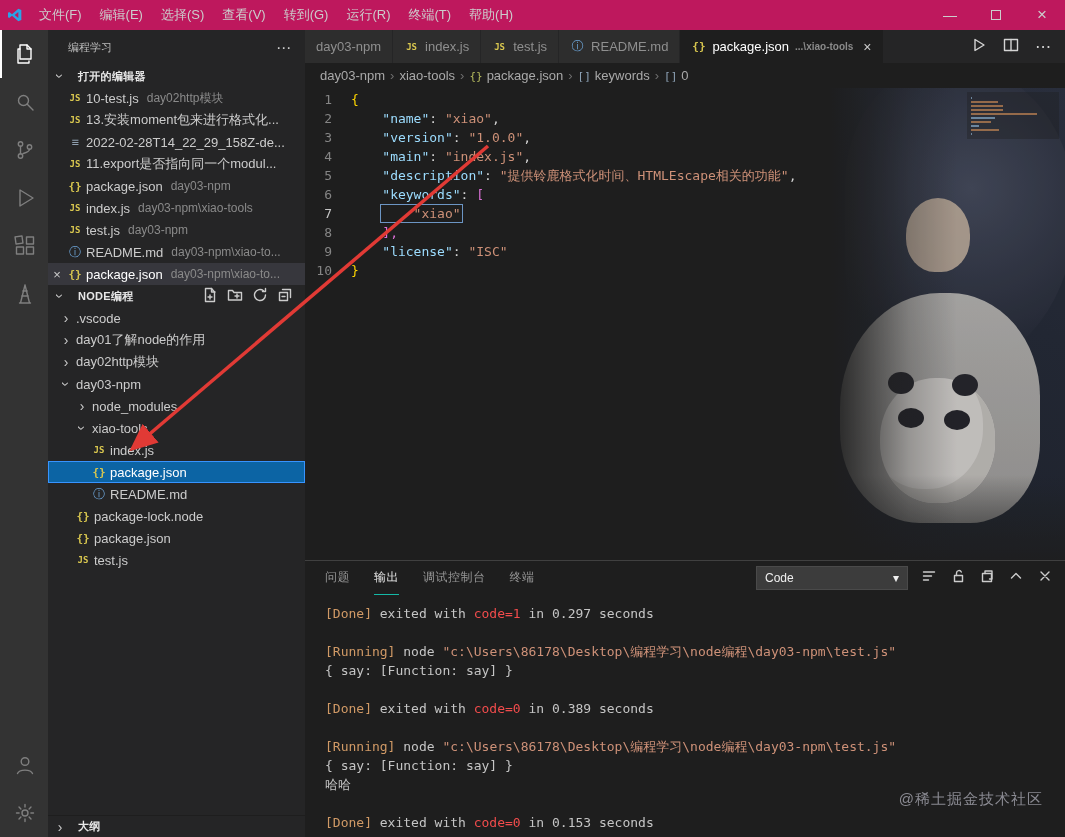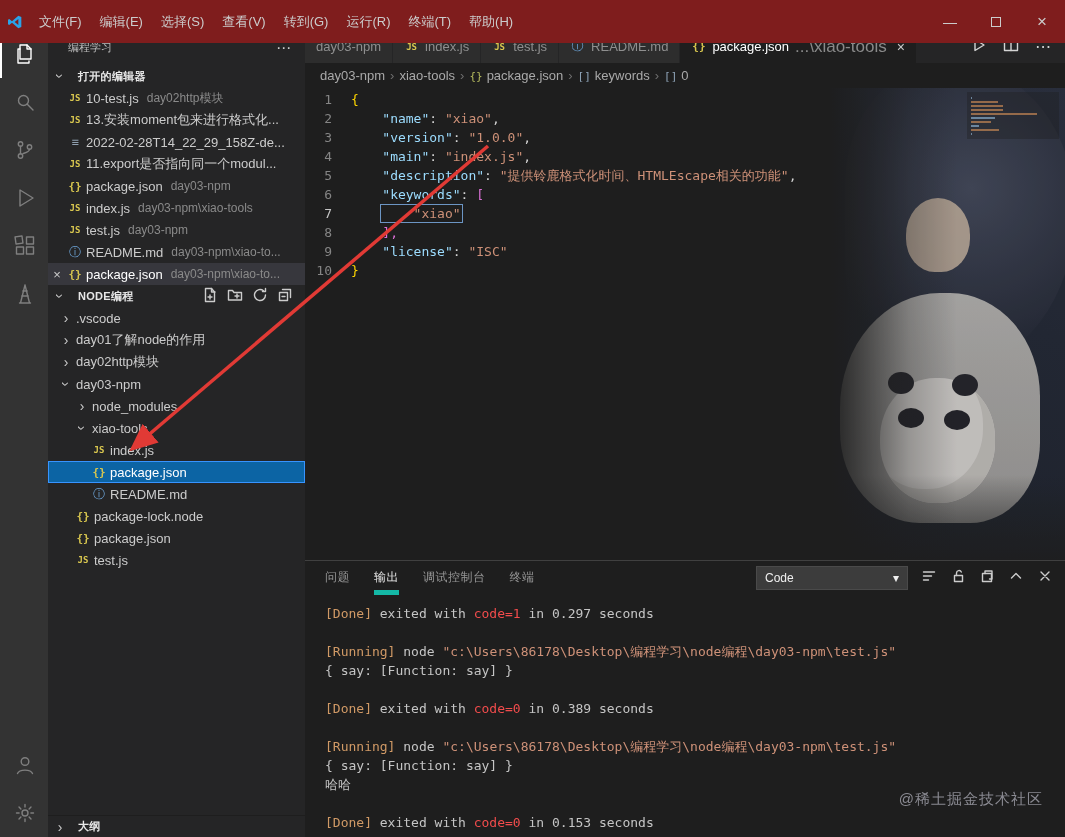--- a/index.html
+++ b/index.html
@@ -8,7 +8,7 @@
   #root { position:relative; width:1065px; height:837px; background:#1e1e1e; overflow:hidden; }
 
   
-  #titlebar { position:absolute; left:0; top:0; width:1065px; height:43px; background:#7f1d1d;
+  #titlebar { position:absolute; left:0; top:0; width:1065px; height:30px; background:#be185d;
     display:flex; align-items:center; color:#cccccc; font-size:13px; z-index:20; }
   #vscode-logo { width:30px; display:flex; justify-content:center; }
   #menubar { display:flex; }

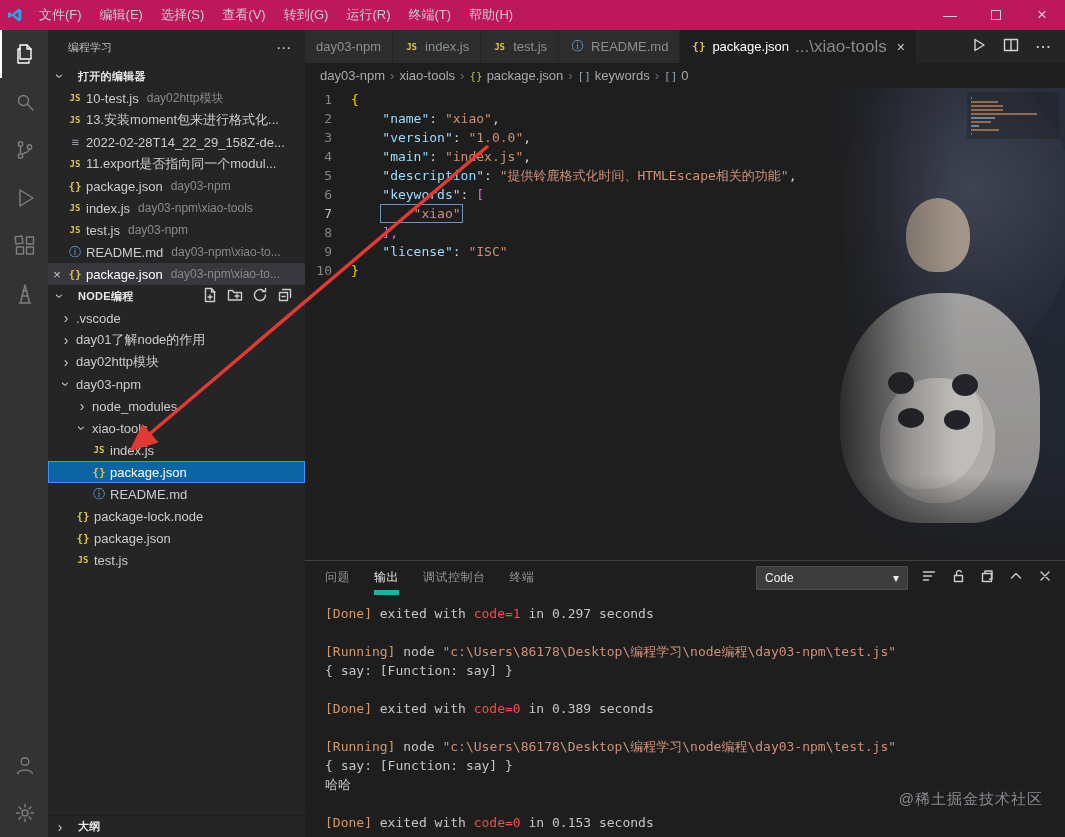--- a/index.html
+++ b/index.html
@@ -65,7 +65,7 @@
     font-size:13px; border-right:1px solid #252526; }
   .tab .ficon { width:15px; flex:0 0 15px; }
   .tab.active { background:#1e1e1e; color:#ffffff; }
-  .tab-desc { color:#8a8a8a; font-size:17px; }
+  .tab-desc { color:#8a8a8a; font-size:10px;font-weight:bold; }
   .tab-close { margin-left:4px; color:#cccccc; font-size:14px; }
   .tab-actions { margin-left:auto; display:flex; align-items:center; gap:16px; padding:0 14px; color:#d4d4d4; }
   .tab-actions svg { width:16px; height:16px; }

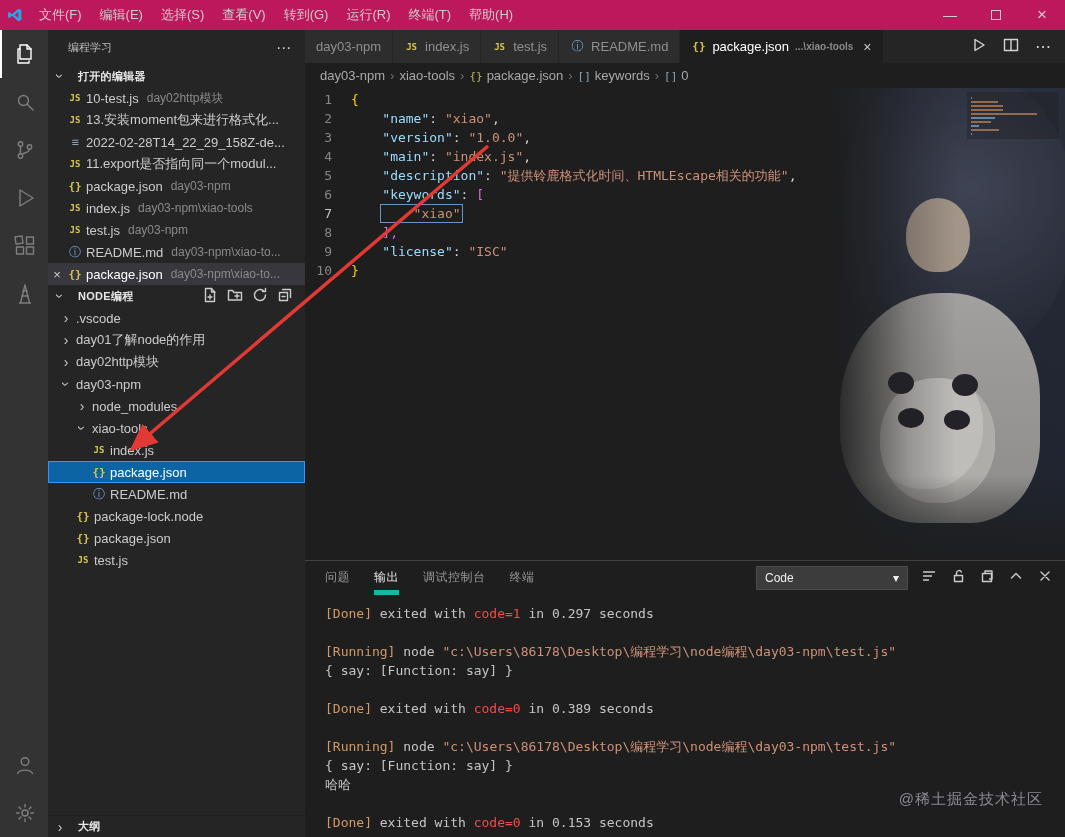--- a/index.html
+++ b/index.html
@@ -116,7 +116,7 @@
     border-top:1px solid rgba(128,128,128,.35); z-index:8; }
   #panel-header { height:34px; display:flex; align-items:center; padding:0 12px 0 20px; }
   .panel-tab { margin-right:24px; font-size:12px; color:#969696; height:34px; line-height:32px; letter-spacing:.5px; }
-  .panel-tab.active { color:#e7e7e7; border-bottom:5px solid #14b8a6; }
+  .panel-tab.active { color:#e7e7e7; border-bottom:1px solid #14b8a6; }
   .panel-right { margin-left:auto; display:flex; align-items:center; gap:13px; color:#cccccc; }
   .channel-select { width:152px; height:24px; background:#3c3c3c; border:1px solid #4a4a4a; color:#f0f0f0;
     font-size:12px; display:flex; align-items:center; justify-content:space-between; padding:0 8px;gap:36px; }

